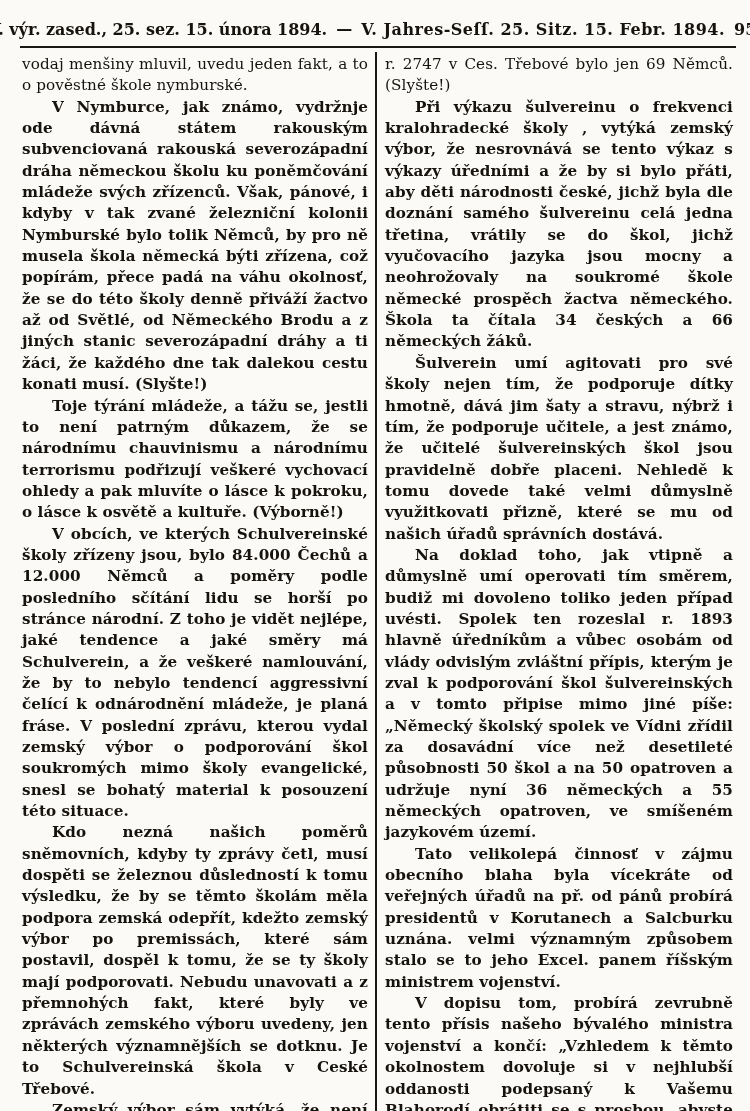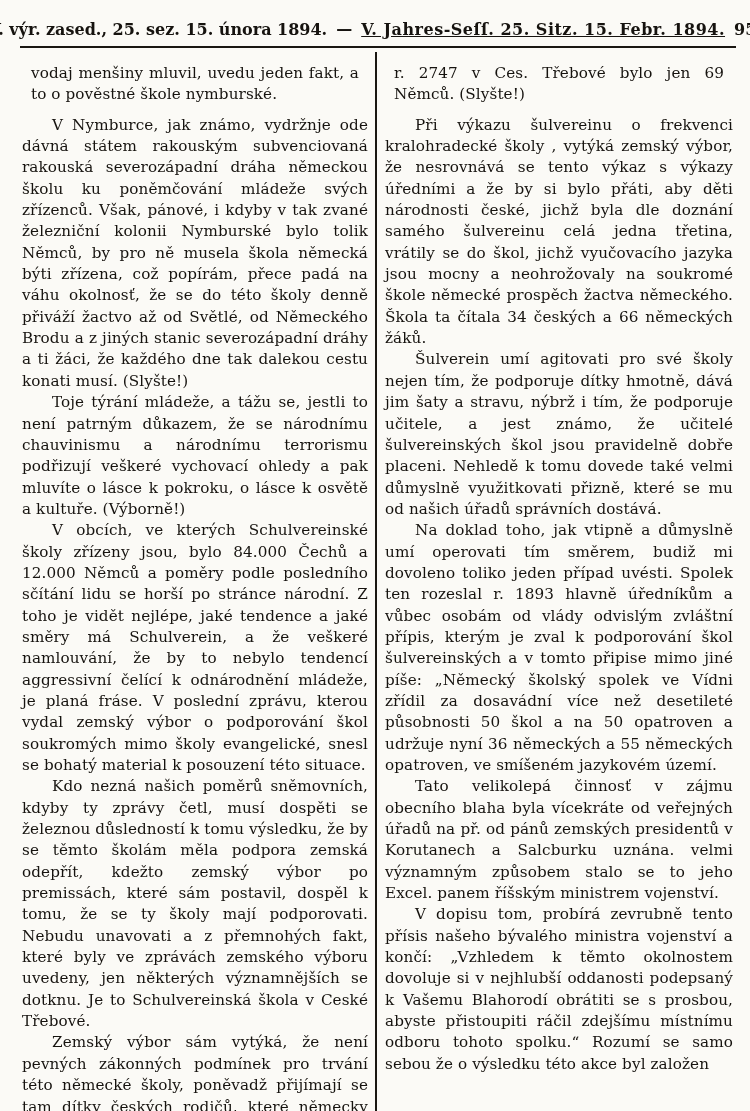--- a/index.html
+++ b/index.html
@@ -34,7 +34,6 @@
   .running-head .fraktur {
     font-family: "DejaVu Serif", serif;
     letter-spacing: 0.5px;
-    text-decoration: underline;
   }
   .head-rule {
     height: 2px;

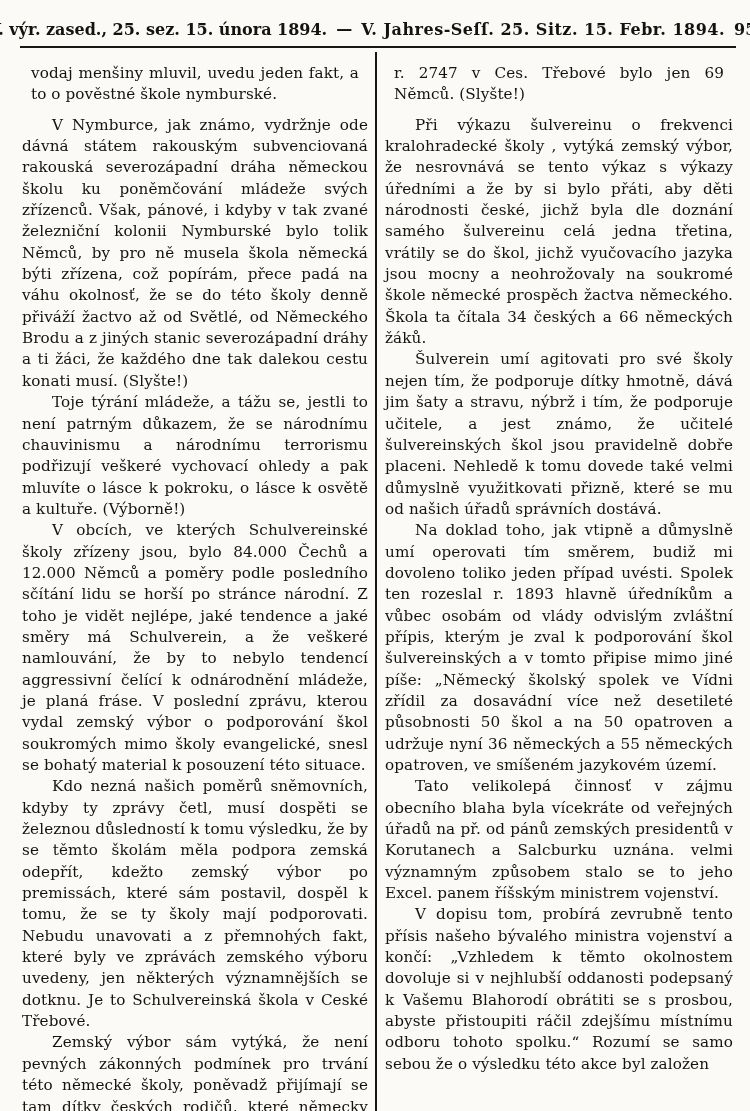--- a/index.html
+++ b/index.html
@@ -64,7 +64,7 @@
     text-indent: 30px;
   }
   p.para-cont {
-    margin: 9px;
+    margin: 0;
     text-indent: 0;
   }
 </style>

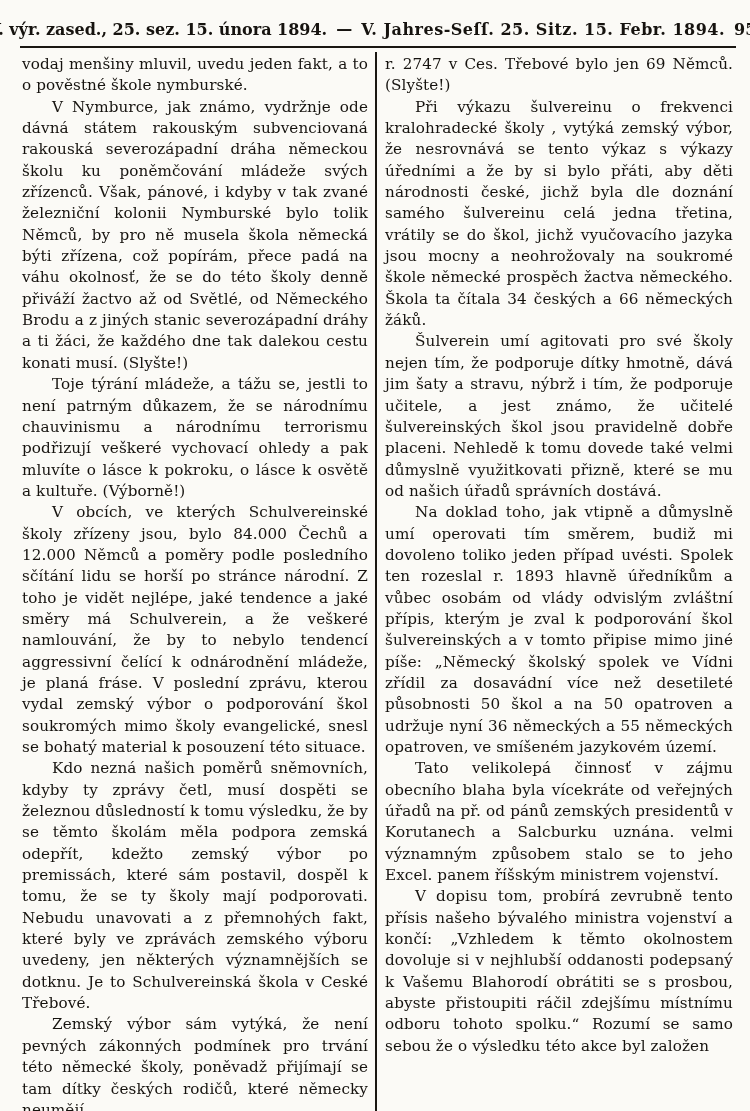--- a/index.html
+++ b/index.html
@@ -62,6 +62,7 @@
   p.para {
     margin: 0;
     text-indent: 30px;
+    font-weight: bold;
   }
   p.para-cont {
     margin: 0;

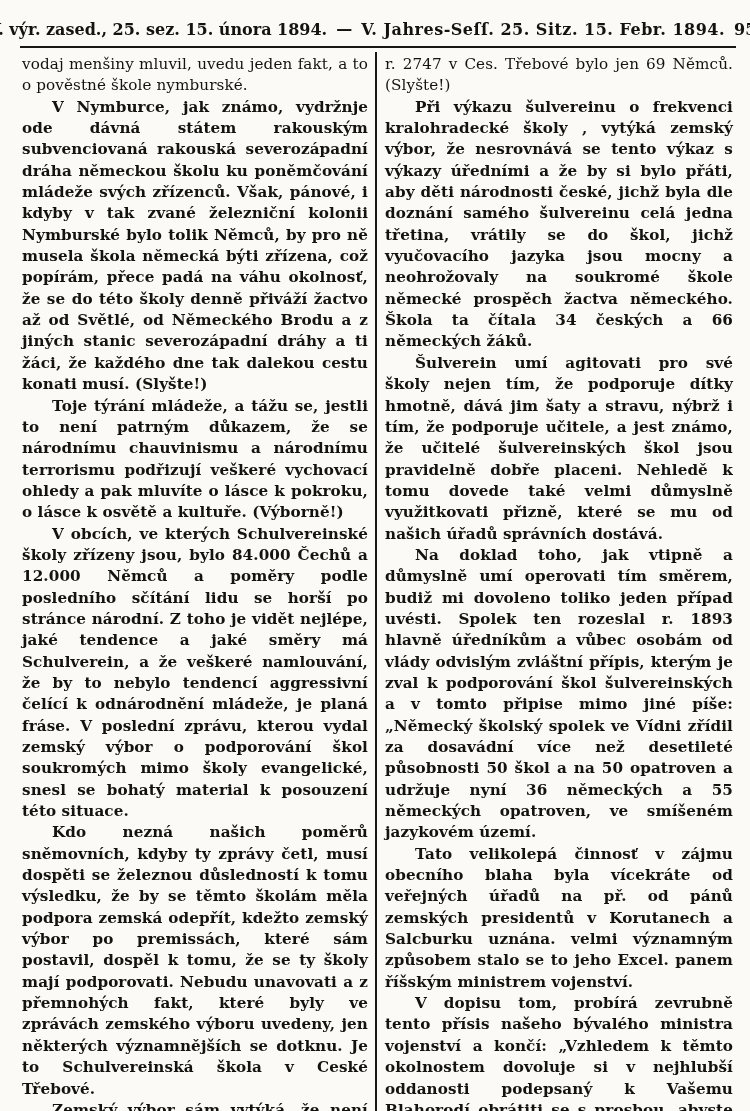--- a/index.html
+++ b/index.html
@@ -102,7 +102,7 @@
       <p class="para">Při výkazu šulvereinu o frekvenci kralohradecké školy , vytýká zemský výbor, že nesrovnává se tento výkaz s výkazy úředními a že by si bylo přáti, aby děti národnosti české, jichž byla dle doznání samého šulvereinu celá jedna třetina, vrátily se do škol, jichž vyučovacího jazyka jsou mocny a neohrožovaly na soukromé škole německé prospěch žactva německého. Škola ta čítala 34 českých a 66 německých žáků.</p>
       <p class="para">Šulverein umí agitovati pro své školy nejen tím, že podporuje dítky hmotně, dává jim šaty a stravu, nýbrž i tím, že podporuje učitele, a jest známo, že učitelé šulvereinských škol jsou pravidelně dobře placeni. Nehledě k tomu dovede také velmi důmyslně využitkovati přizně, které se mu od našich úřadů správních dostává.</p>
       <p class="para">Na doklad toho, jak vtipně a důmyslně umí operovati tím směrem, budiž mi dovoleno toliko jeden případ uvésti. Spolek ten rozeslal r. 1893 hlavně úředníkům a vůbec osobám od vlády odvislým zvláštní přípis, kterým je zval k podporování škol šulvereinských a v tomto připise mimo jiné píše: „Německý školský spolek ve Vídni zřídil za dosavádní více než desetileté působnosti 50 škol a na 50 opatroven a udržuje nyní 36 německých a 55 německých opatroven, ve smíšeném jazykovém území.</p>
-      <p class="para">Tato velikolepá činnosť v zájmu obecního blaha byla vícekráte od veřejných úřadů na př. od pánů zemských presidentů v Korutanech a Salcburku uznána. velmi významným způsobem stalo se to jeho Excel. panem říšským ministrem vojenství.</p>
+      <p class="para">Tato velikolepá činnosť v zájmu obecního blaha byla vícekráte od veřejných úřadů na př. od pánů probírá presidentů v Korutanech a Salcburku uznána. velmi významným způsobem stalo se to jeho Excel. panem říšským ministrem vojenství.</p>
       <p class="para">V dopisu tom, probírá zevrubně tento přísis našeho bývalého ministra vojenství a končí: „Vzhledem k těmto okolnostem dovoluje si v nejhlubší oddanosti podepsaný k Vašemu Blahorodí obrátiti se s prosbou, abyste přistoupiti ráčil zdejšímu místnímu odboru tohoto spolku.“ Rozumí se samo sebou že o výsledku této akce byl založen</p>
 
     </div>

